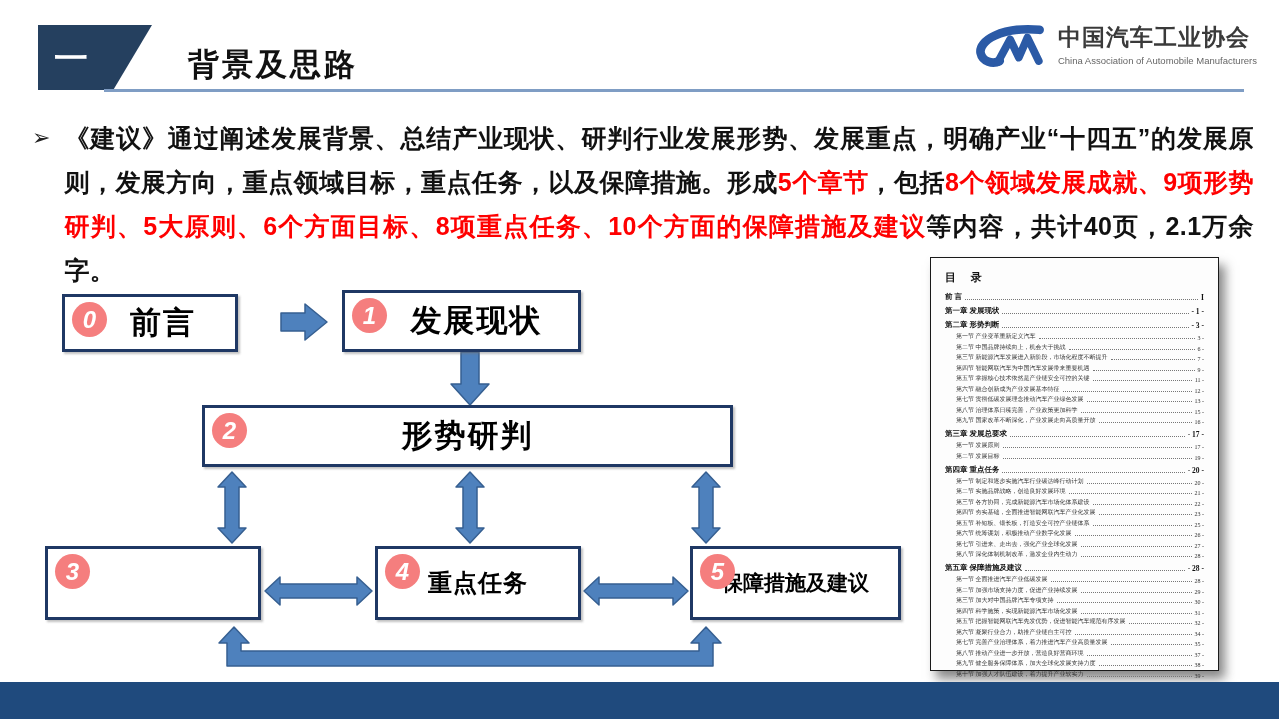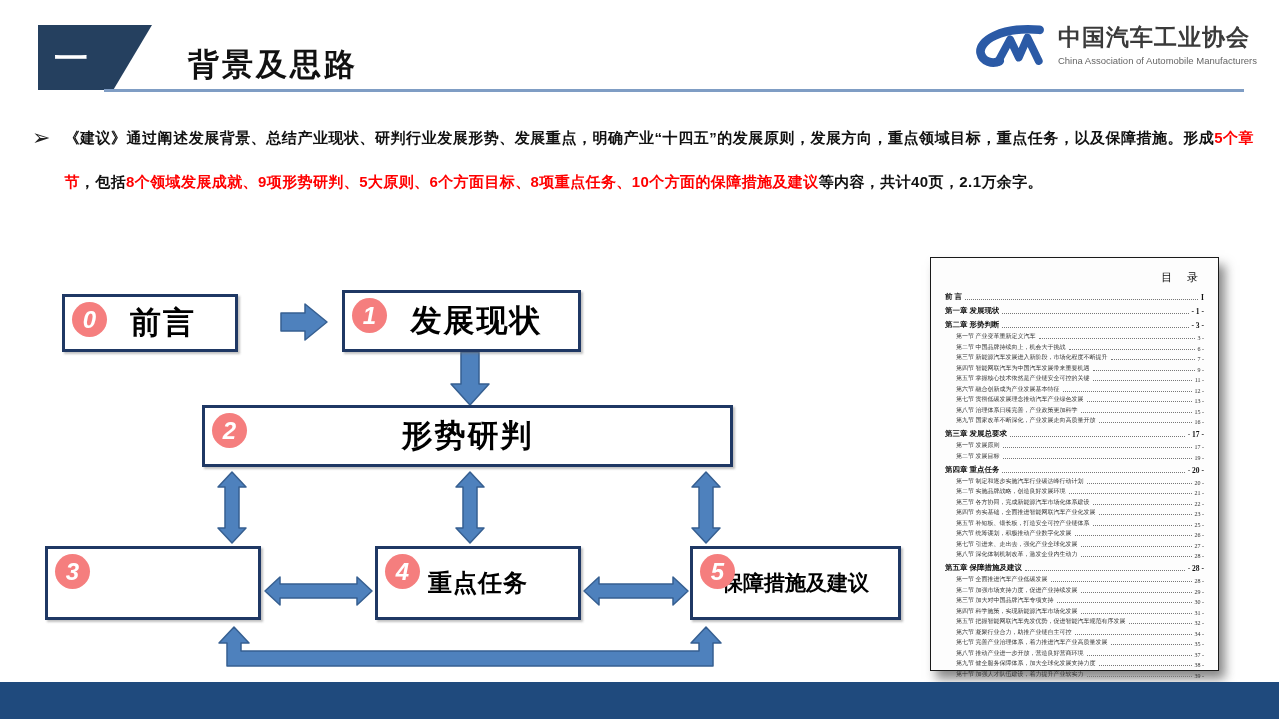--- a/index.html
+++ b/index.html
@@ -21,7 +21,7 @@
   
   .intro { position:absolute; left:32px; top:116px; width:1222px; display:flex; }
   .bullet { font-size:22px; color:#222; line-height:44px; padding-right:14px; flex:0 0 auto; }
-  .intro-text { font-size:15px; font-weight:bold; color:#111; line-height:44px;
+  .intro-text { font-size:25px; font-weight:bold; color:#111; line-height:44px;
     letter-spacing:0.4px; text-align:justify; }
   .intro-text .red { color:#ff0000; }
 

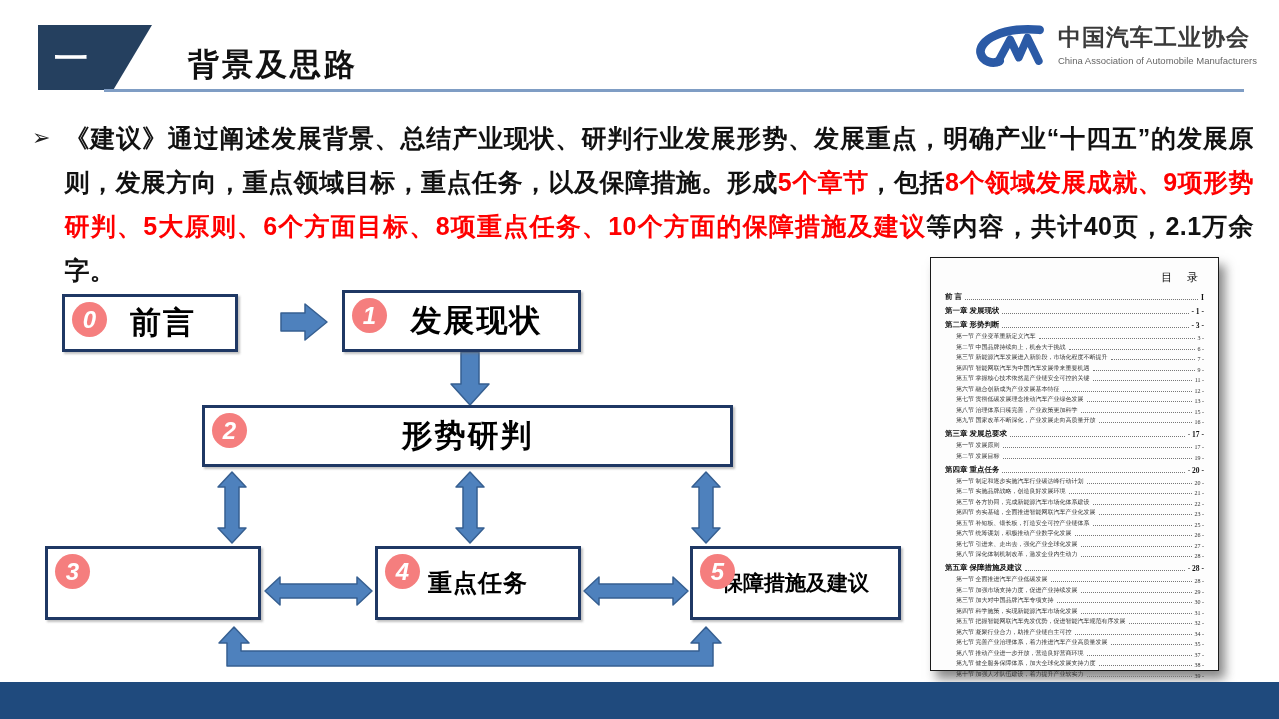--- a/index.html
+++ b/index.html
@@ -52,7 +52,7 @@
     background:#fdfdfd; border:1.5px solid #1a1a1a;
     box-shadow:6px 8px 10px rgba(40,40,40,.55); padding:12px 14px 8px 14px;
     font-family:"Liberation Serif", serif; }
-  .toc-title { text-align:right; font-size:11px; font-weight:normal; letter-spacing:6px;
+  .toc-title { text-align:left; font-size:11px; font-weight:bold; letter-spacing:6px;
     color:#111; margin-bottom:7px; }
   .toc-row { display:flex; align-items:flex-end; }
   .toc-row.l1 { font-weight:bold; font-size:7.5px; color:#111; margin:4px 0 2px 0; }

